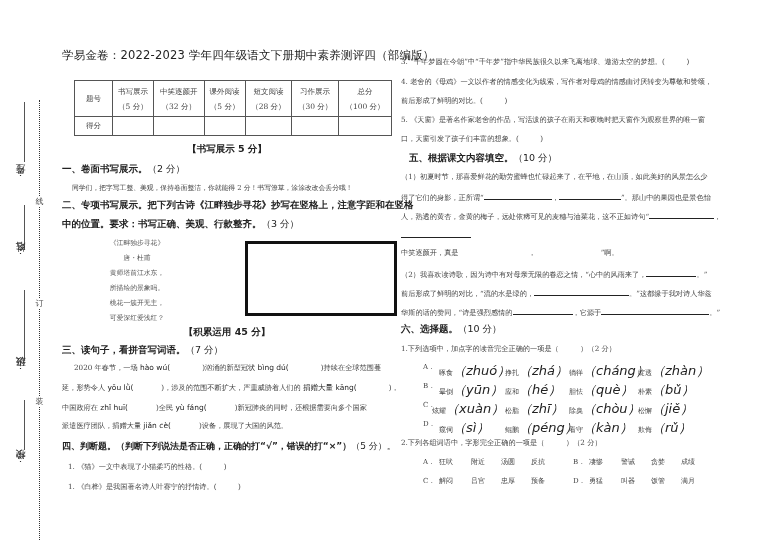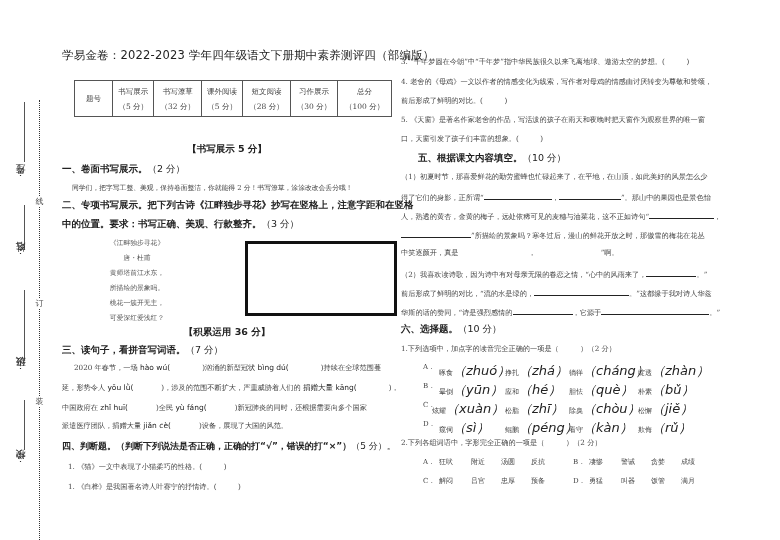--- a/index.html
+++ b/index.html
@@ -72,7 +72,7 @@
             <div>（5 分）</div>
           </td>
       <td>
-            <div>书写潦草</div>
+            <div>中笑逐颜开</div>
             <div>（32 分）</div>
           </td>
       <td>

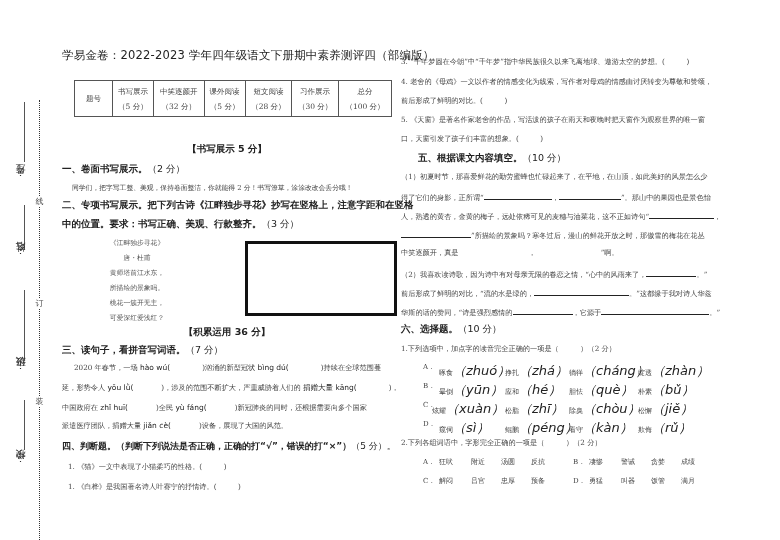--- a/index.html
+++ b/index.html
@@ -92,6 +92,15 @@
             <div>（100 分）</div>
           </td>
     </tr>
+    <tr class="s">
+      <td>得分</td>
+      <td></td>
+      <td></td>
+      <td></td>
+      <td></td>
+      <td></td>
+      <td></td>
+    </tr>
   </tbody>
     </table>
 

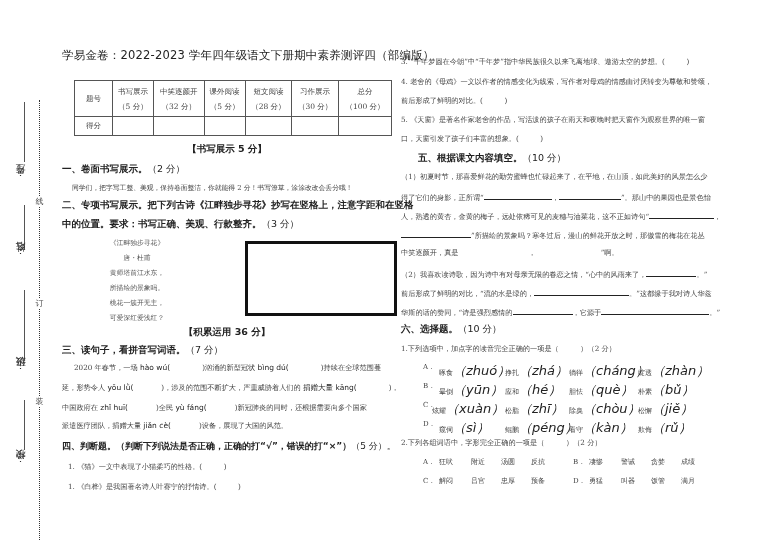--- a/index.html
+++ b/index.html
@@ -151,7 +151,7 @@
   <div class="para" style="top:115px;left:8px">5. 《天窗》是著名作家老舍的作品，写活泼的孩子在雨天和夜晚时把天窗作为观察世界的唯一窗</div>
   <div class="para" style="top:134px;left:8px">口，天窗引发了孩子们丰富的想象。(　　　)</div>
 
-  <div class="heading" style="top:152px;left:25px"><span>五、根据课文内容填空。</span><span class="pts">（10 分）</span></div>
+  <div class="heading" style="top:152px;left:16px"><span>五、根据课文内容填空。</span><span class="pts">（10 分）</span></div>
 
   <div class="para" style="top:172px;left:8px">（1）初夏时节，那喜爱鲜花的勤劳蜜蜂也忙碌起来了，在平地，在山顶，如此美好的风景怎么少</div>
   <div class="para" style="top:191px;left:8px">

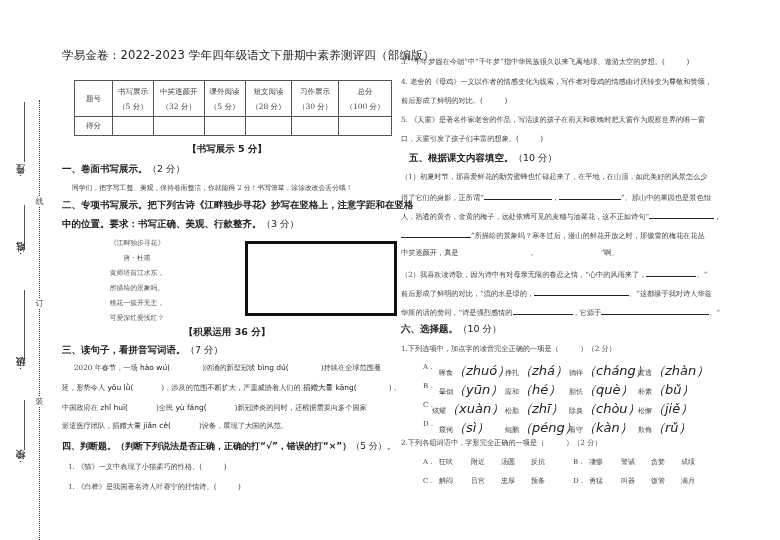--- a/index.html
+++ b/index.html
@@ -161,7 +161,7 @@
     <span>人，熟透的黄杏，金黄的梅子，远处依稀可见的麦穗与油菜花，这不正如诗句“</span><span class="blank" style="width:65px"></span><span>，</span>
   </div>
   <div class="para" style="top:229px;left:8px">
-    <span class="blank" style="width:70px"></span><span>”所描绘的景象吗？寒冬过后，漫山的鲜花开放之时，那傲雪的梅花在花丛</span>
+    <span class="blank" style="width:70px"></span>
   </div>
   <div class="para" style="top:248px;left:8px">
     <span>中笑逐颜开，真是</span><span style="display:inline-block;width:70px"></span><span>，</span><span style="display:inline-block;width:65px"></span><span>”啊。</span>

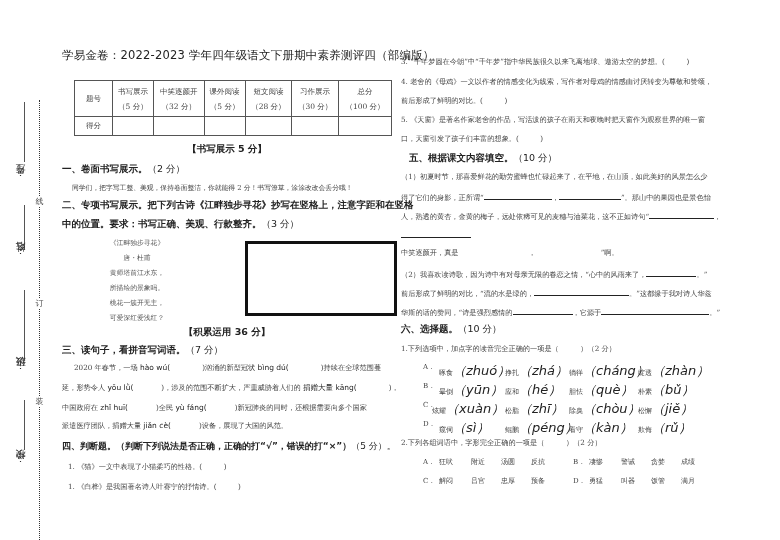--- a/index.html
+++ b/index.html
@@ -122,7 +122,7 @@
   </div>
   <div class="copybox"></div>
 
-  <div class="sec-banner" style="top:326px">【积累运用 36 分】</div>
+  <div class="sec-banner" style="top:326px">【积累运用 45 分】</div>
 
   <div class="heading" style="top:344px"><span>三、读句子，看拼音写词语。</span><span class="pts">（7 分）</span></div>
 

